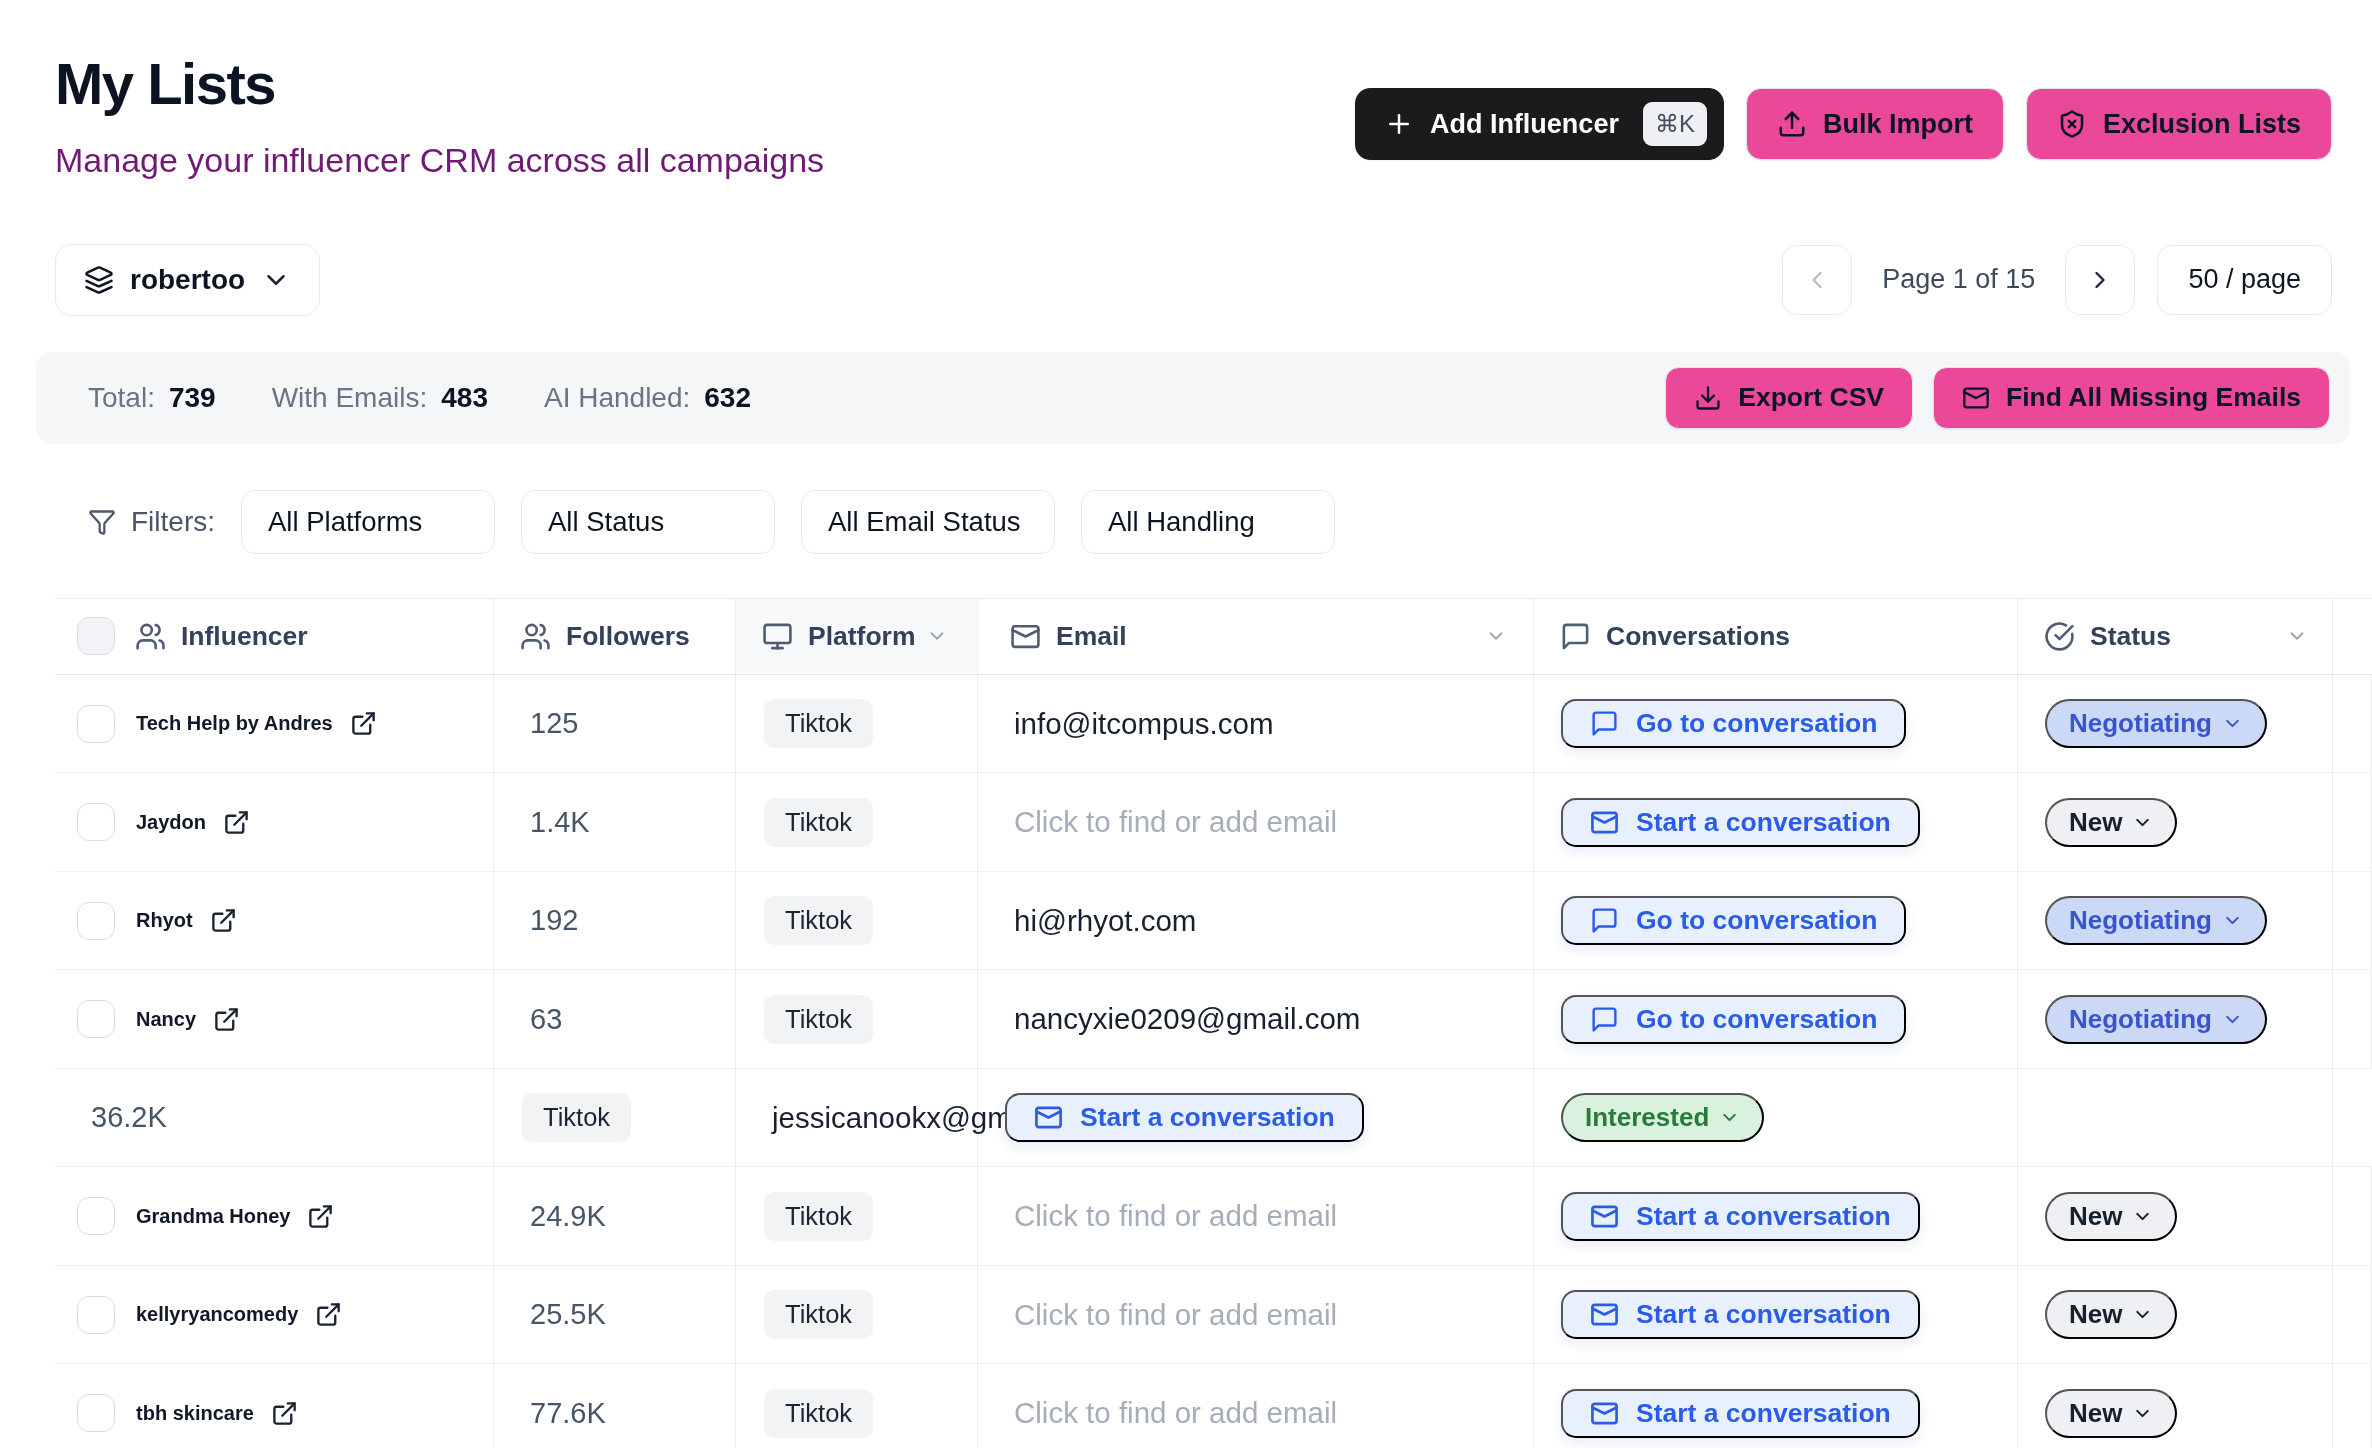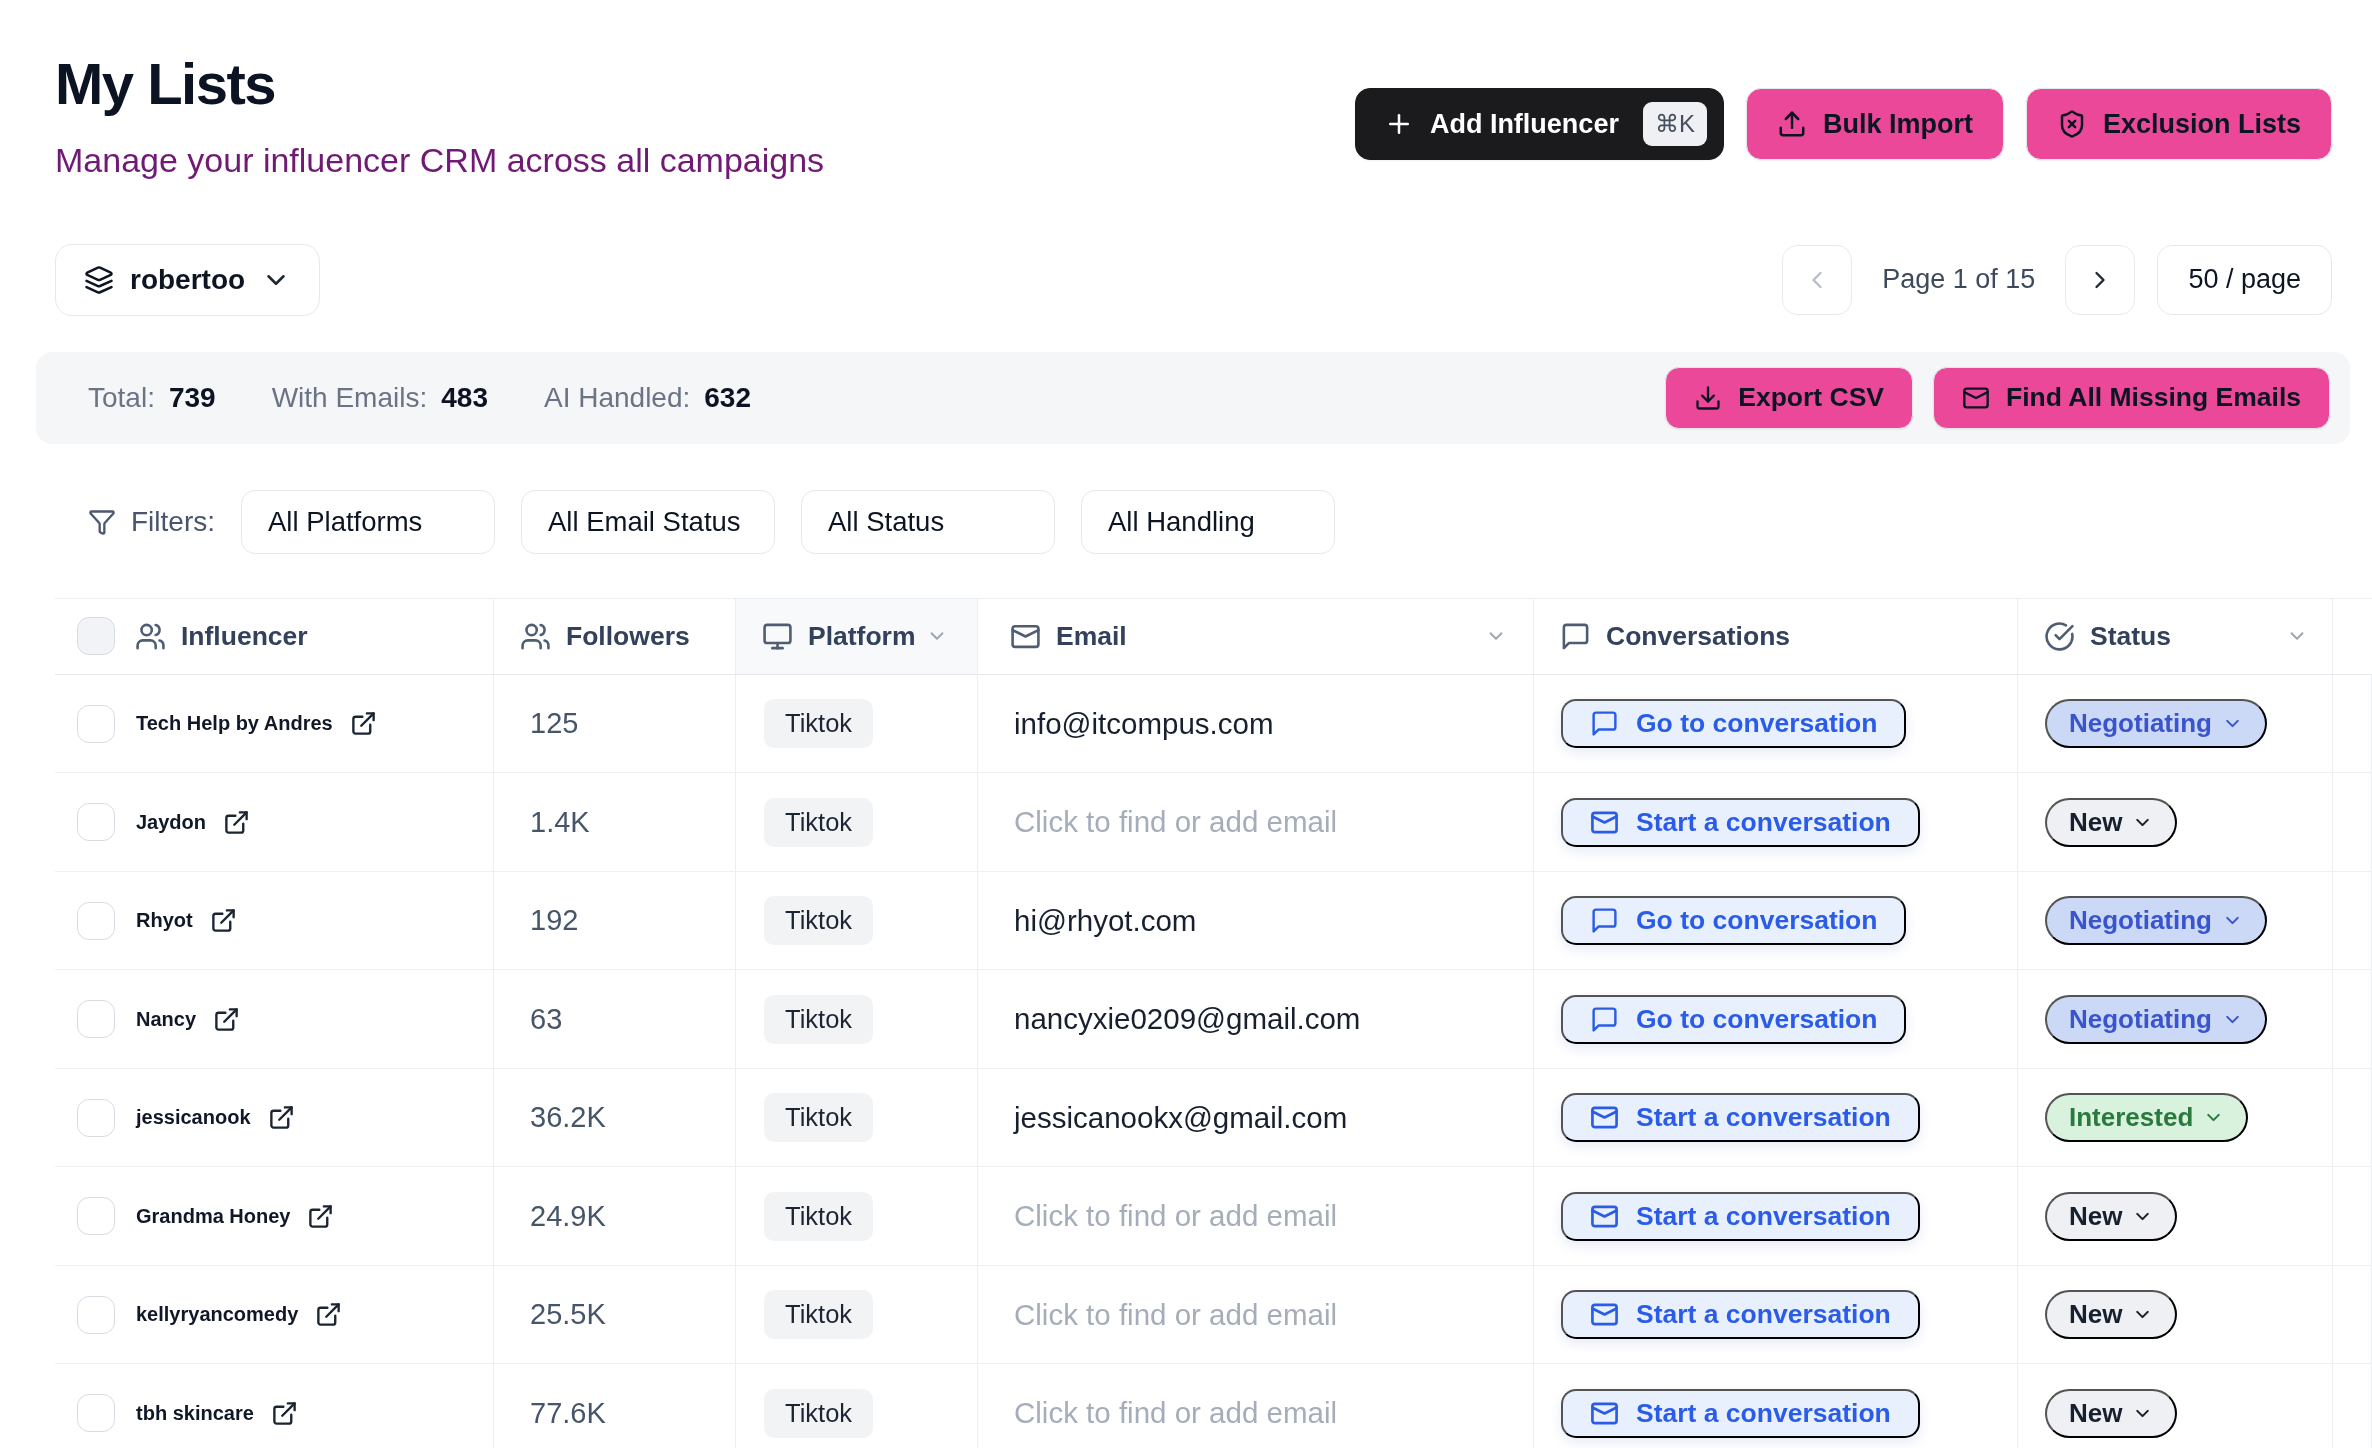--- a/index.html
+++ b/index.html
@@ -223,8 +223,8 @@
     <span>Filters:</span>
   </span>
   <button class="filter-pill">All Platforms</button>
+  <button class="filter-pill">All Status</button>
   <button class="filter-pill">All Email Status</button>
-  <button class="filter-pill">All Status</button>
   <button class="filter-pill">All Handling</button>
 </div>
 

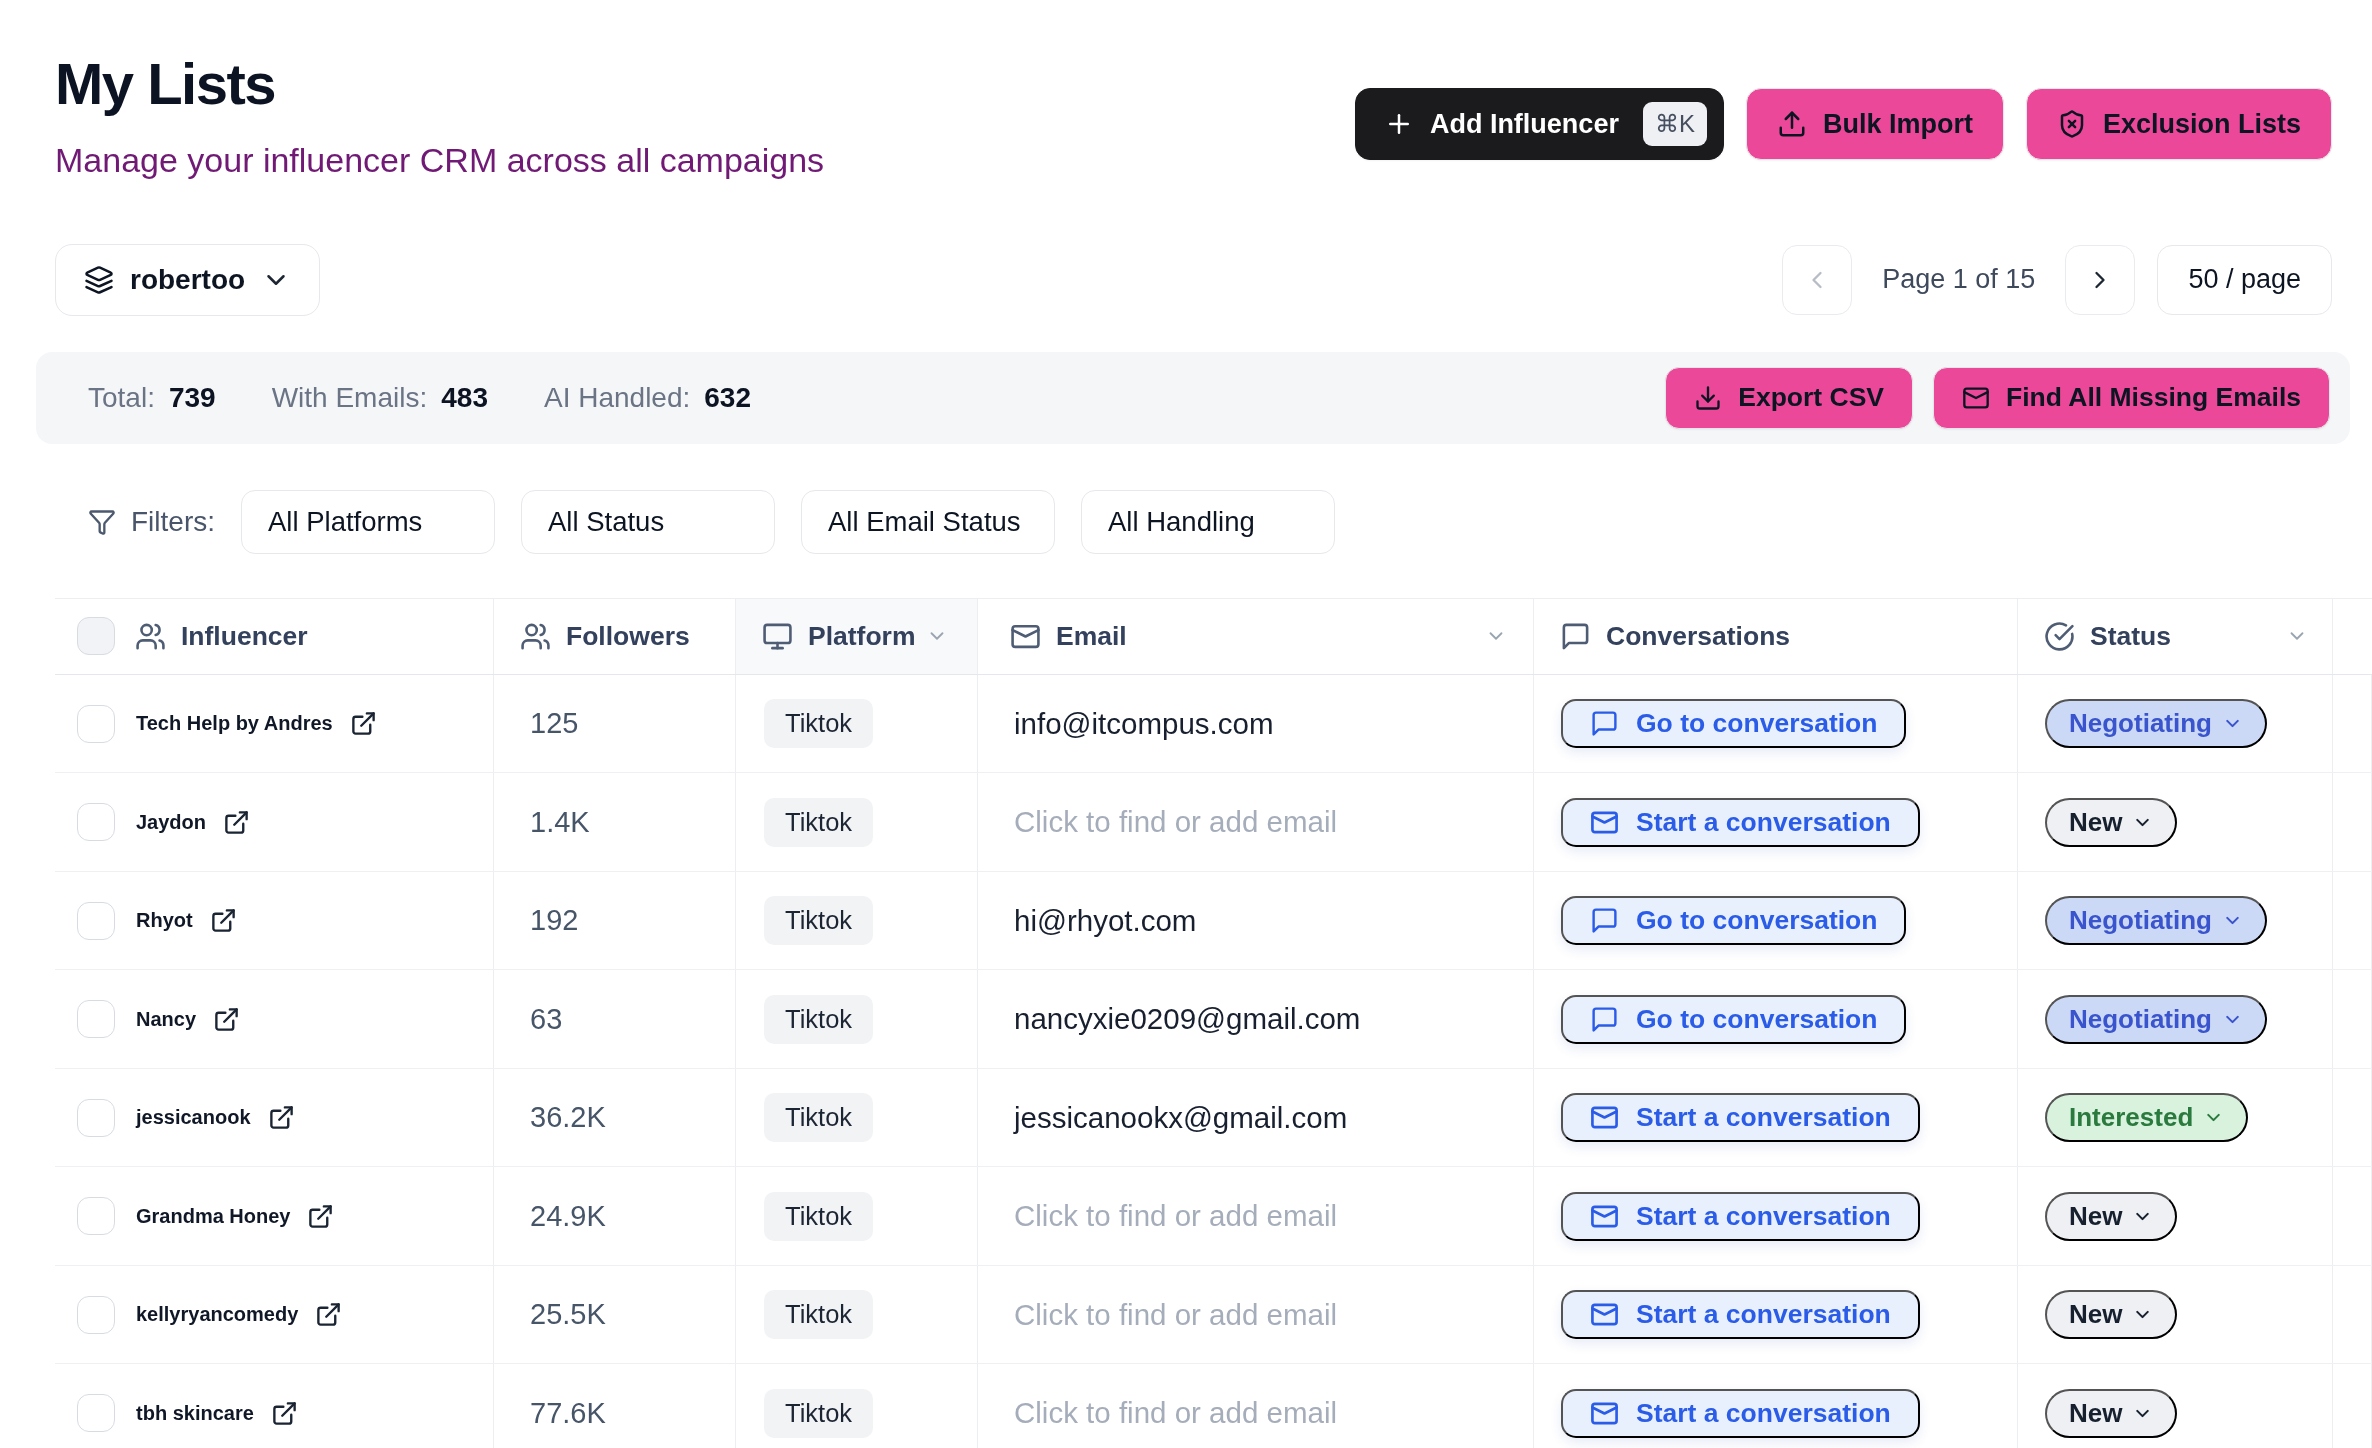--- a/index.html
+++ b/index.html
@@ -490,17 +490,6 @@
   </div>
 
   <div class="grid-row trow">
-    <div class="td td-influencer">
-      <span class="checkbox"></span>
-      <span class="name">jessicanook</span>
-      <span class="ext-link">
-        <svg viewBox="0 0 24 24" fill="none" stroke="currentColor" stroke-width="2.1" stroke-linecap="round" stroke-linejoin="round">
-              <path d="M15 3h6v6"></path>
-              <path d="M10 14 21 3"></path>
-              <path d="M18 13v6a2 2 0 0 1-2 2H5a2 2 0 0 1-2-2V8a2 2 0 0 1 2-2h6"></path>
-            </svg>
-      </span>
-    </div>
     <div class="td td-followers">
       <span>36.2K</span>
     </div>

